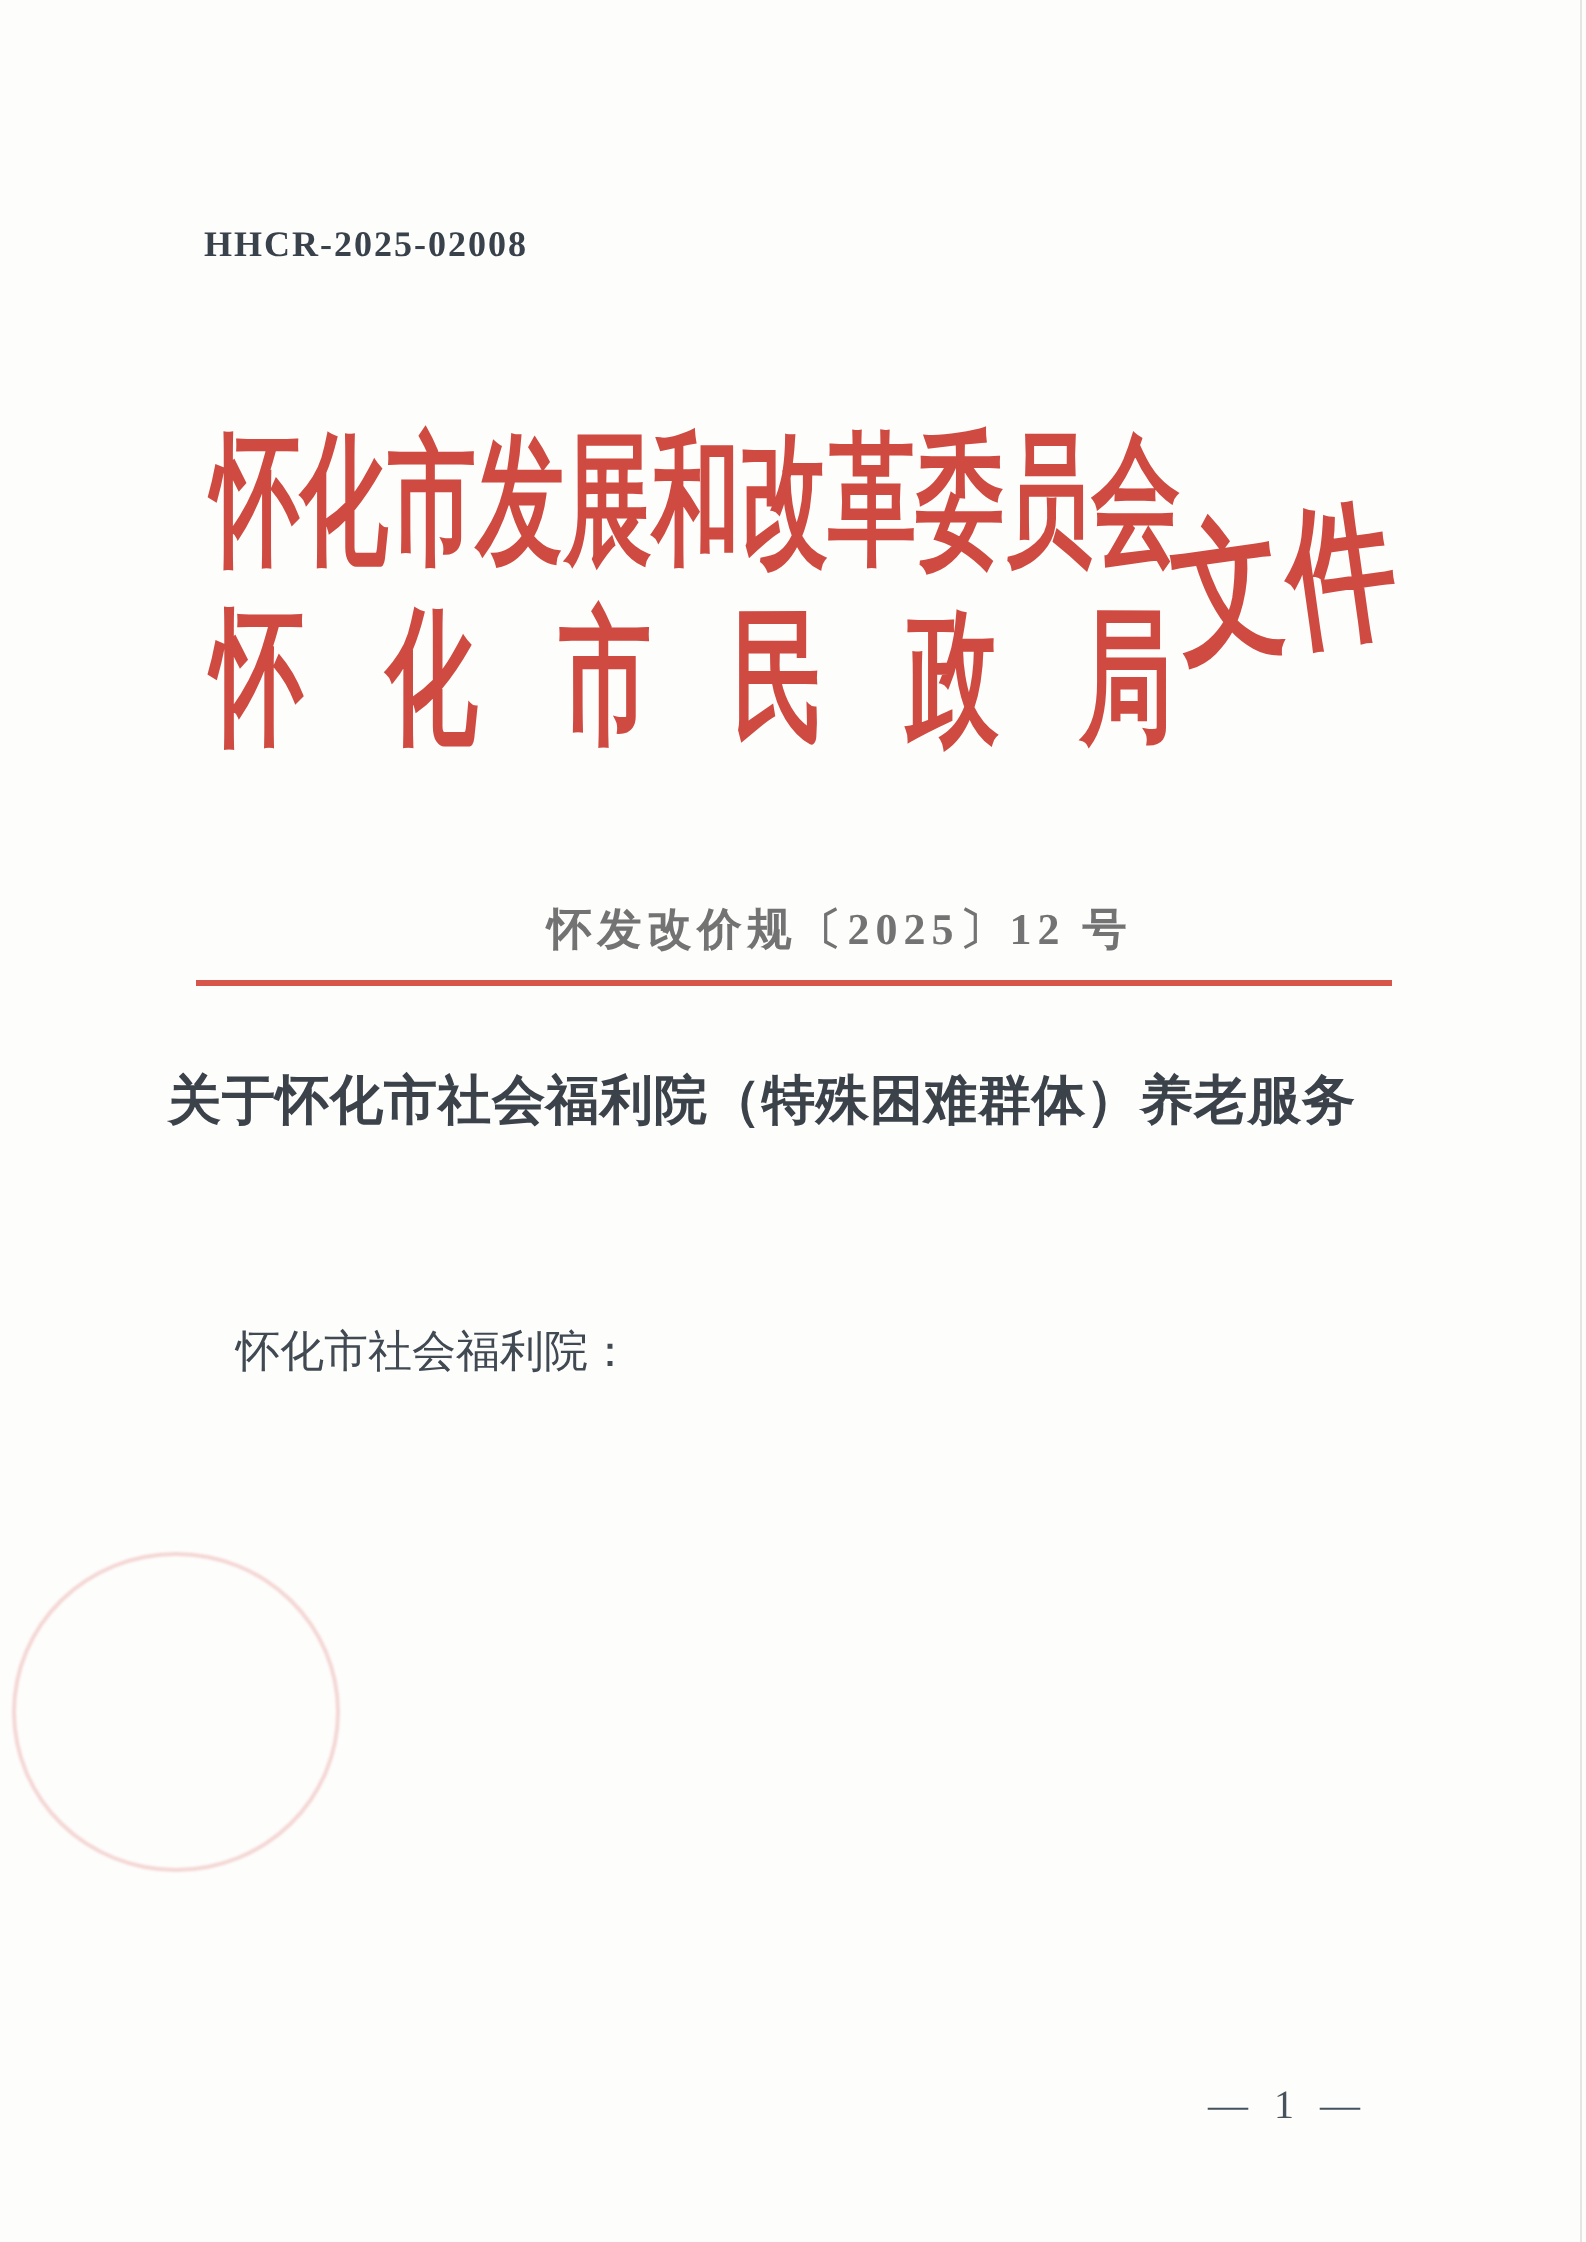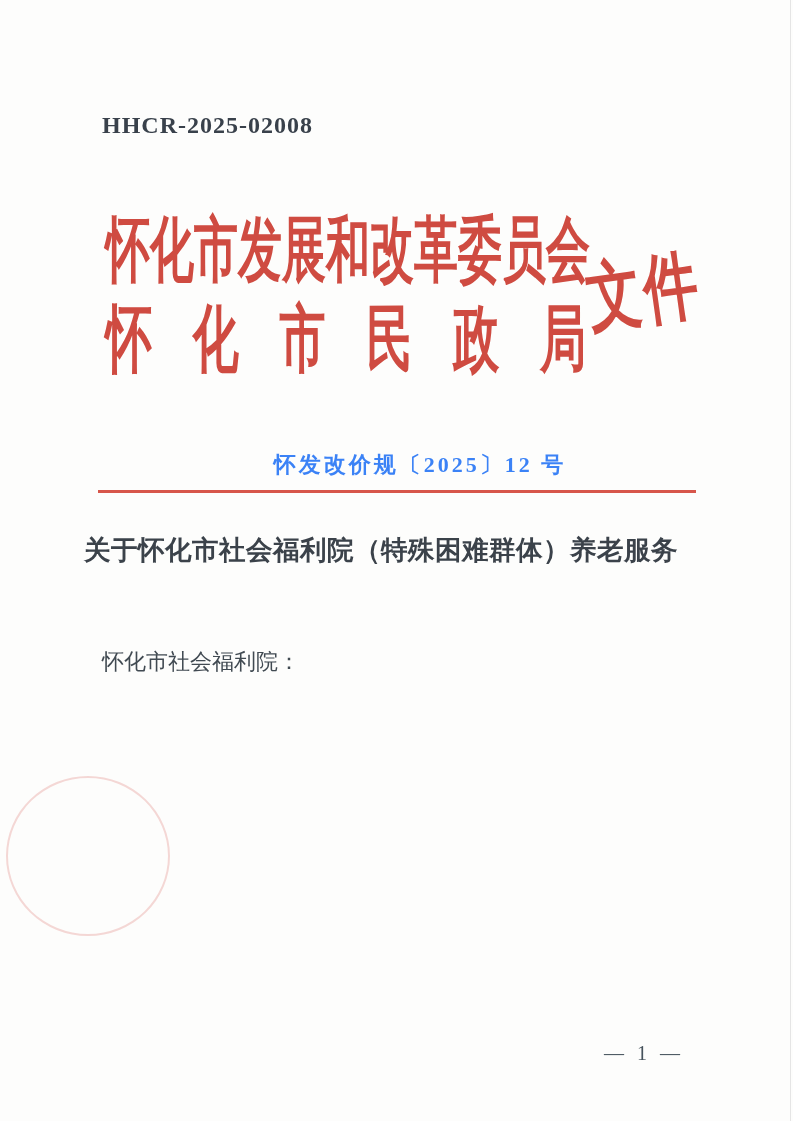--- a/index.html
+++ b/index.html
@@ -21,7 +21,7 @@
   }
   .doc-id{
     position:absolute;top:112px;left:102px;
-    font-size:24px;font-weight:bold;color:#39414b;letter-spacing:1px;
+    font-size:18px;font-weight:bold;color:#39414b;letter-spacing:1px;
     white-space:nowrap;
   }
   .org-line1{

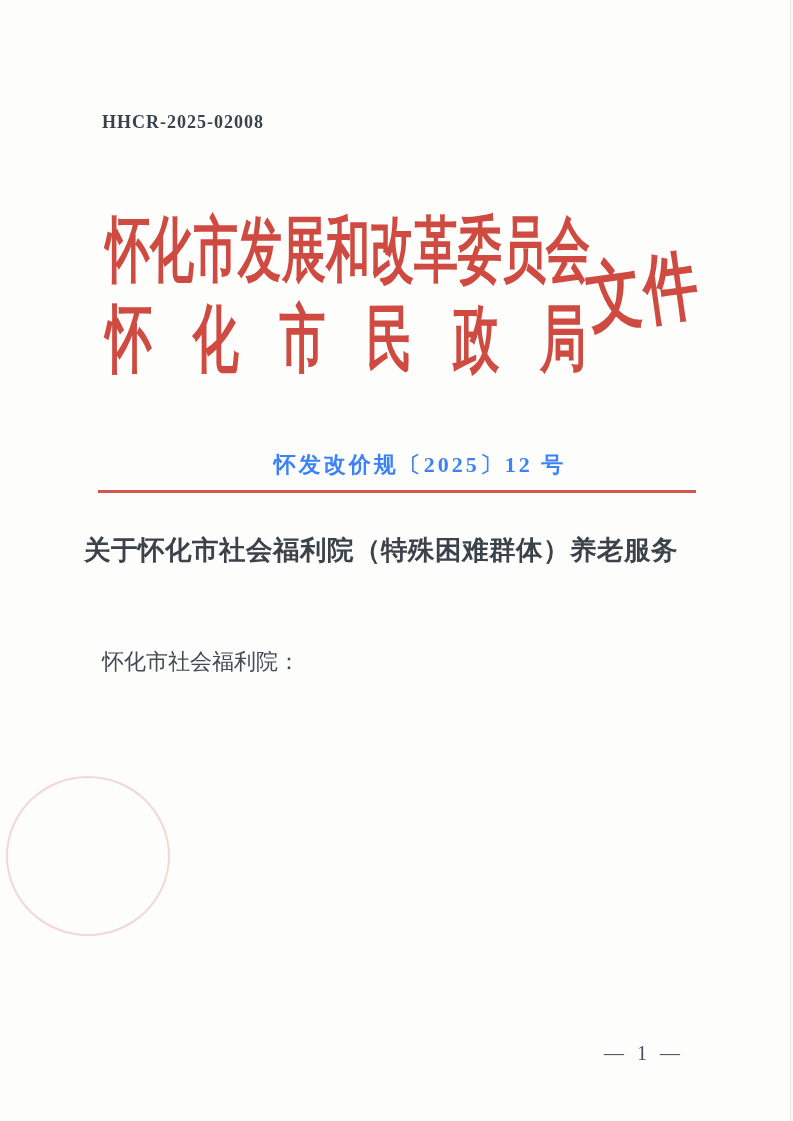--- a/index.html
+++ b/index.html
@@ -45,7 +45,7 @@
   .doc-number{
     position:absolute;top:450px;left:120px;width:600px;
     text-align:center;
-    font-size:22px;font-weight:bold;color:#3b82f6;letter-spacing:3px;
+    font-size:22px;font-weight:bold;color:#737373;letter-spacing:3px;
     white-space:nowrap;
   }
   .red-rule{

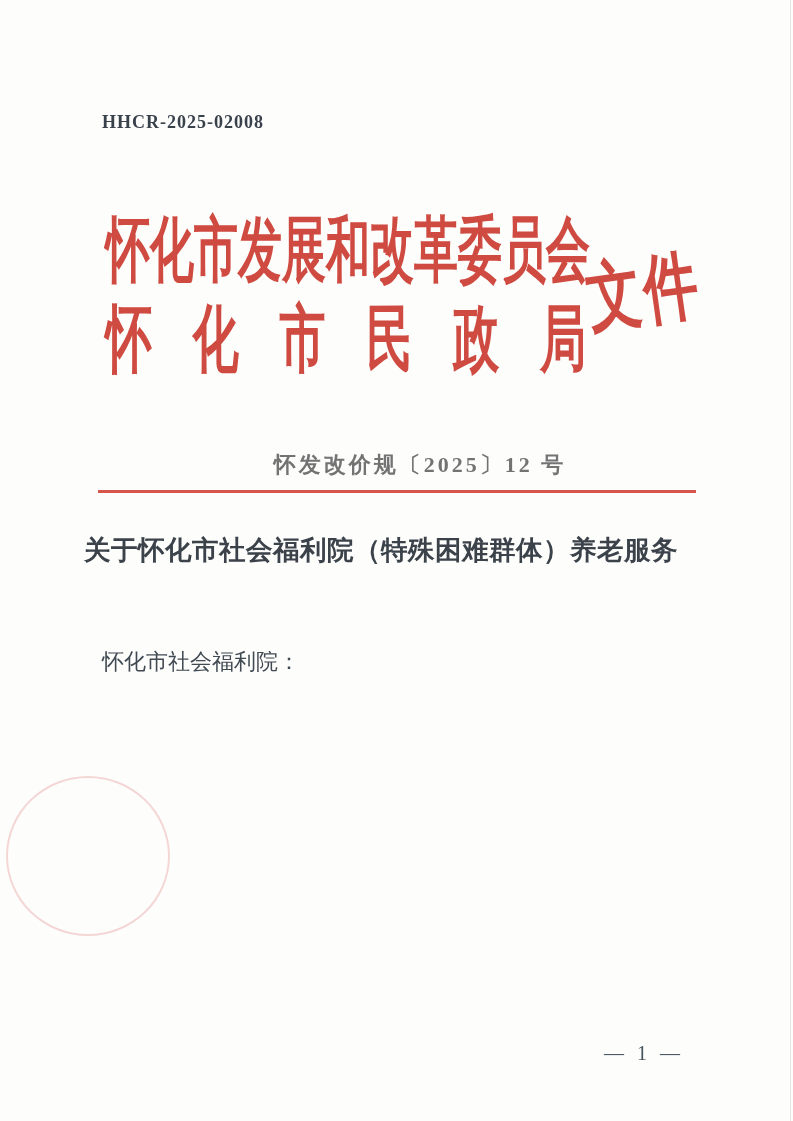--- a/index.html
+++ b/index.html
@@ -63,7 +63,7 @@
     font-size:22px;line-height:36.6px;color:#414a52;
     text-align:justify;
   }
-  .body-text p{margin:0;text-indent:2em;}
+  .body-text p{margin:16px;text-indent:2em;font-family:Liberation Mono, monospace;}
   .body-text .salutation{text-indent:0;}
   .stamp-ghost{
     position:absolute;top:776px;left:6px;width:160px;height:156px;

